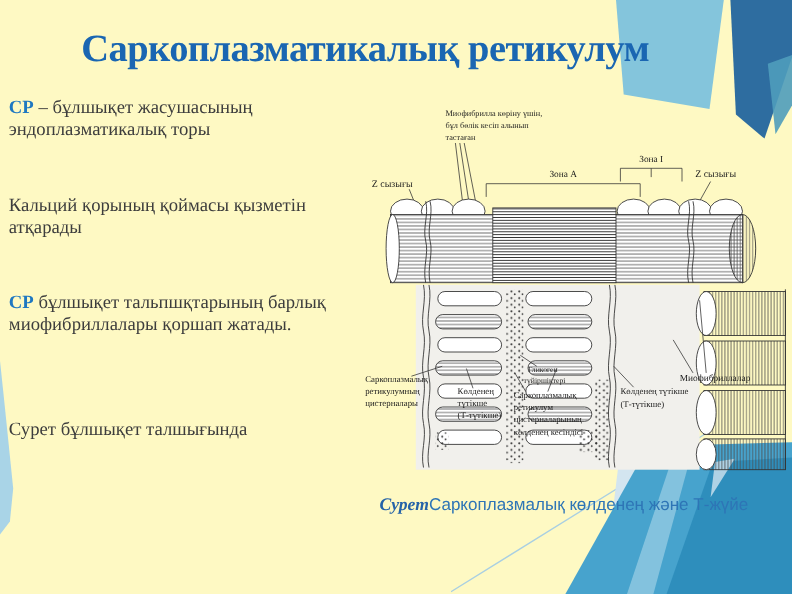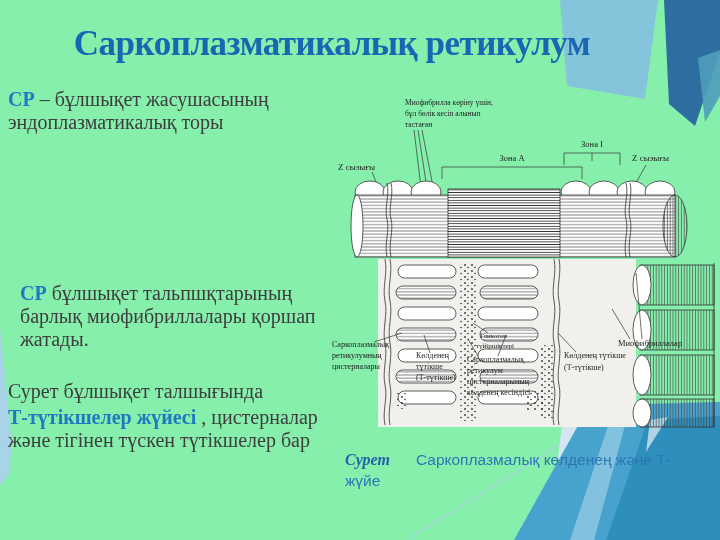--- a/index.html
+++ b/index.html
@@ -4,7 +4,7 @@
 <style>
   html,body{margin:0;padding:0;background:#888;}
   .slide{
-    position:relative;width:720px;height:540px;background:#86efac;
+    position:relative;width:720px;height:540px;background:#fef9c3;
     overflow:hidden;font-family:"Liberation Serif", serif;
   }
   

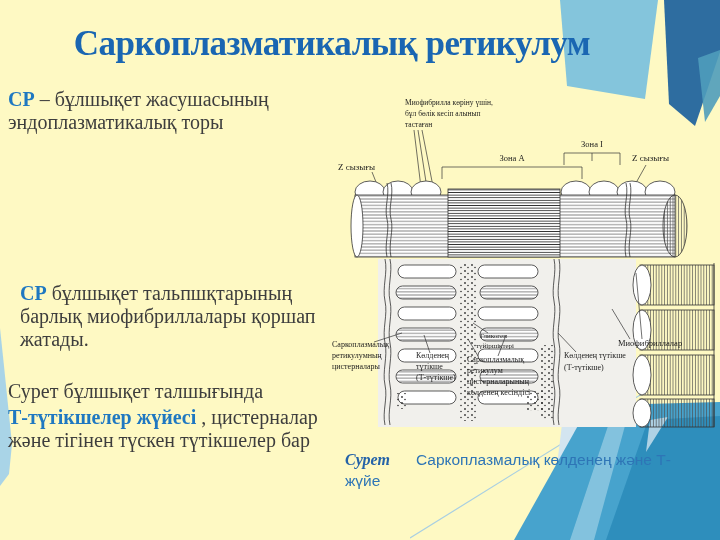--- a/index.html
+++ b/index.html
@@ -21,7 +21,7 @@
   
   .para{
     position:absolute;left:8px;width:334px;z-index:3;
-    font-size:20px;line-height:1.16;color:#3d3d3d;
+    font-size:17px;line-height:1.16;color:#3d3d3d;
   }
   .p1{top:88px;}
   .p2{top:177px;}

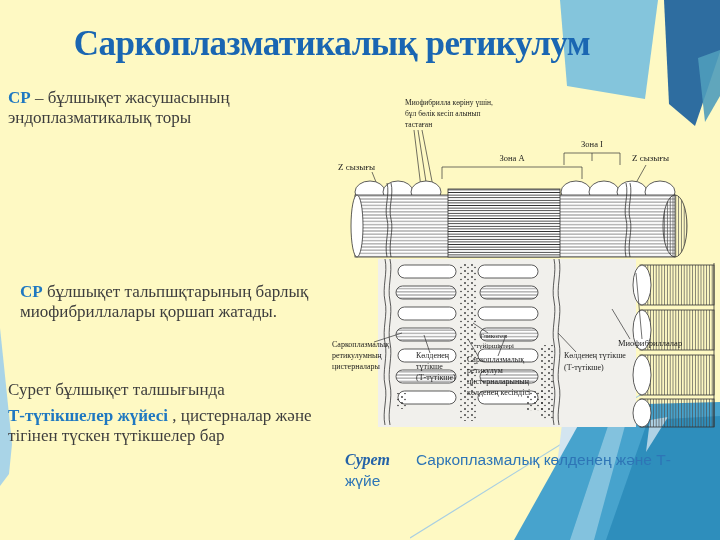--- a/index.html
+++ b/index.html
@@ -71,6 +71,7 @@
 
   <div class="para p1"><span class="lead">СР</span><span> – бұлшықет жасушасының эндоплазматикалық торы</span></div>
 
+  <div class="para p2">Кальций қорының қоймасы қызметін атқарады</div>
 
   <div class="para p3"><span class="lead">СР</span><span> бұлшықет тальпшқтарының барлық миофибриллалары қоршап жатады.</span></div>
 

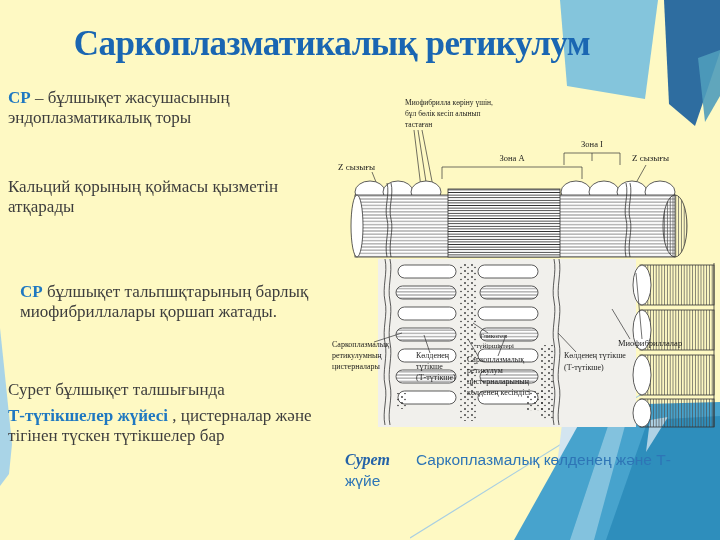--- a/index.html
+++ b/index.html
@@ -25,7 +25,7 @@
   }
   .p1{top:88px;}
   .p2{top:177px;}
-  .p3{top:282px;margin-left:12px;}
+  .p3{top:265px;}
   .p4{top:380px;}
   .p5{top:406px;}
   .lead{color:#1f78c1;font-weight:bold;}

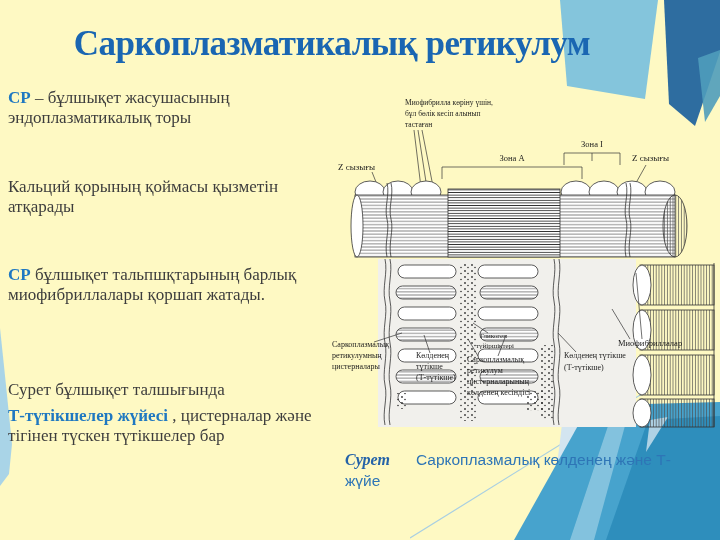--- a/index.html
+++ b/index.html
@@ -77,7 +77,6 @@
 
   <div class="para p4">Сурет бұлшықет талшығында</div>
 
-  <div class="para p5"><span class="lead">Т-түтікшелер жүйесі</span><span> , цистерналар және тігінен түскен түтікшелер бар</span></div>
 
   <div class="figure">
     <svg width="390" height="340" viewBox="0 0 390 340">

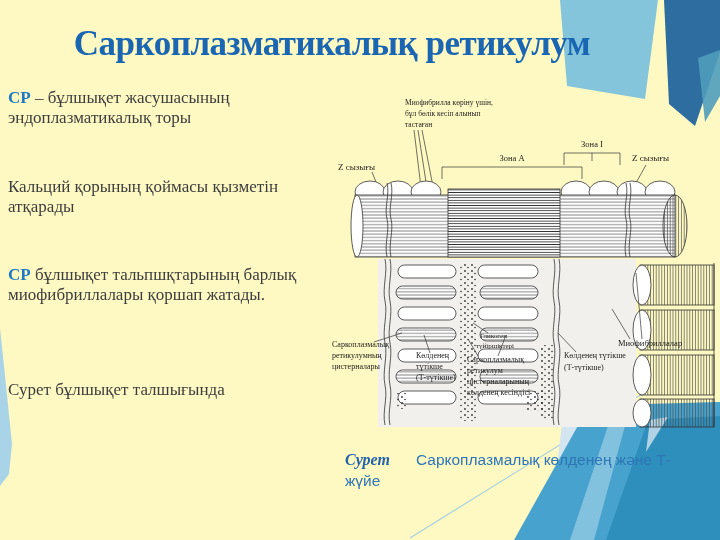--- a/index.html
+++ b/index.html
@@ -39,7 +39,7 @@
   }
   .caption .cap-label{
     font-family:"Liberation Serif", serif;
-    font-weight:bold;font-style:italic;color:#2563a8;margin-right:26px;
+    font-weight:bold;font-style:italic;color:#2563a8;margin-right:0;
     font-size:16px;
   }
 </style>

